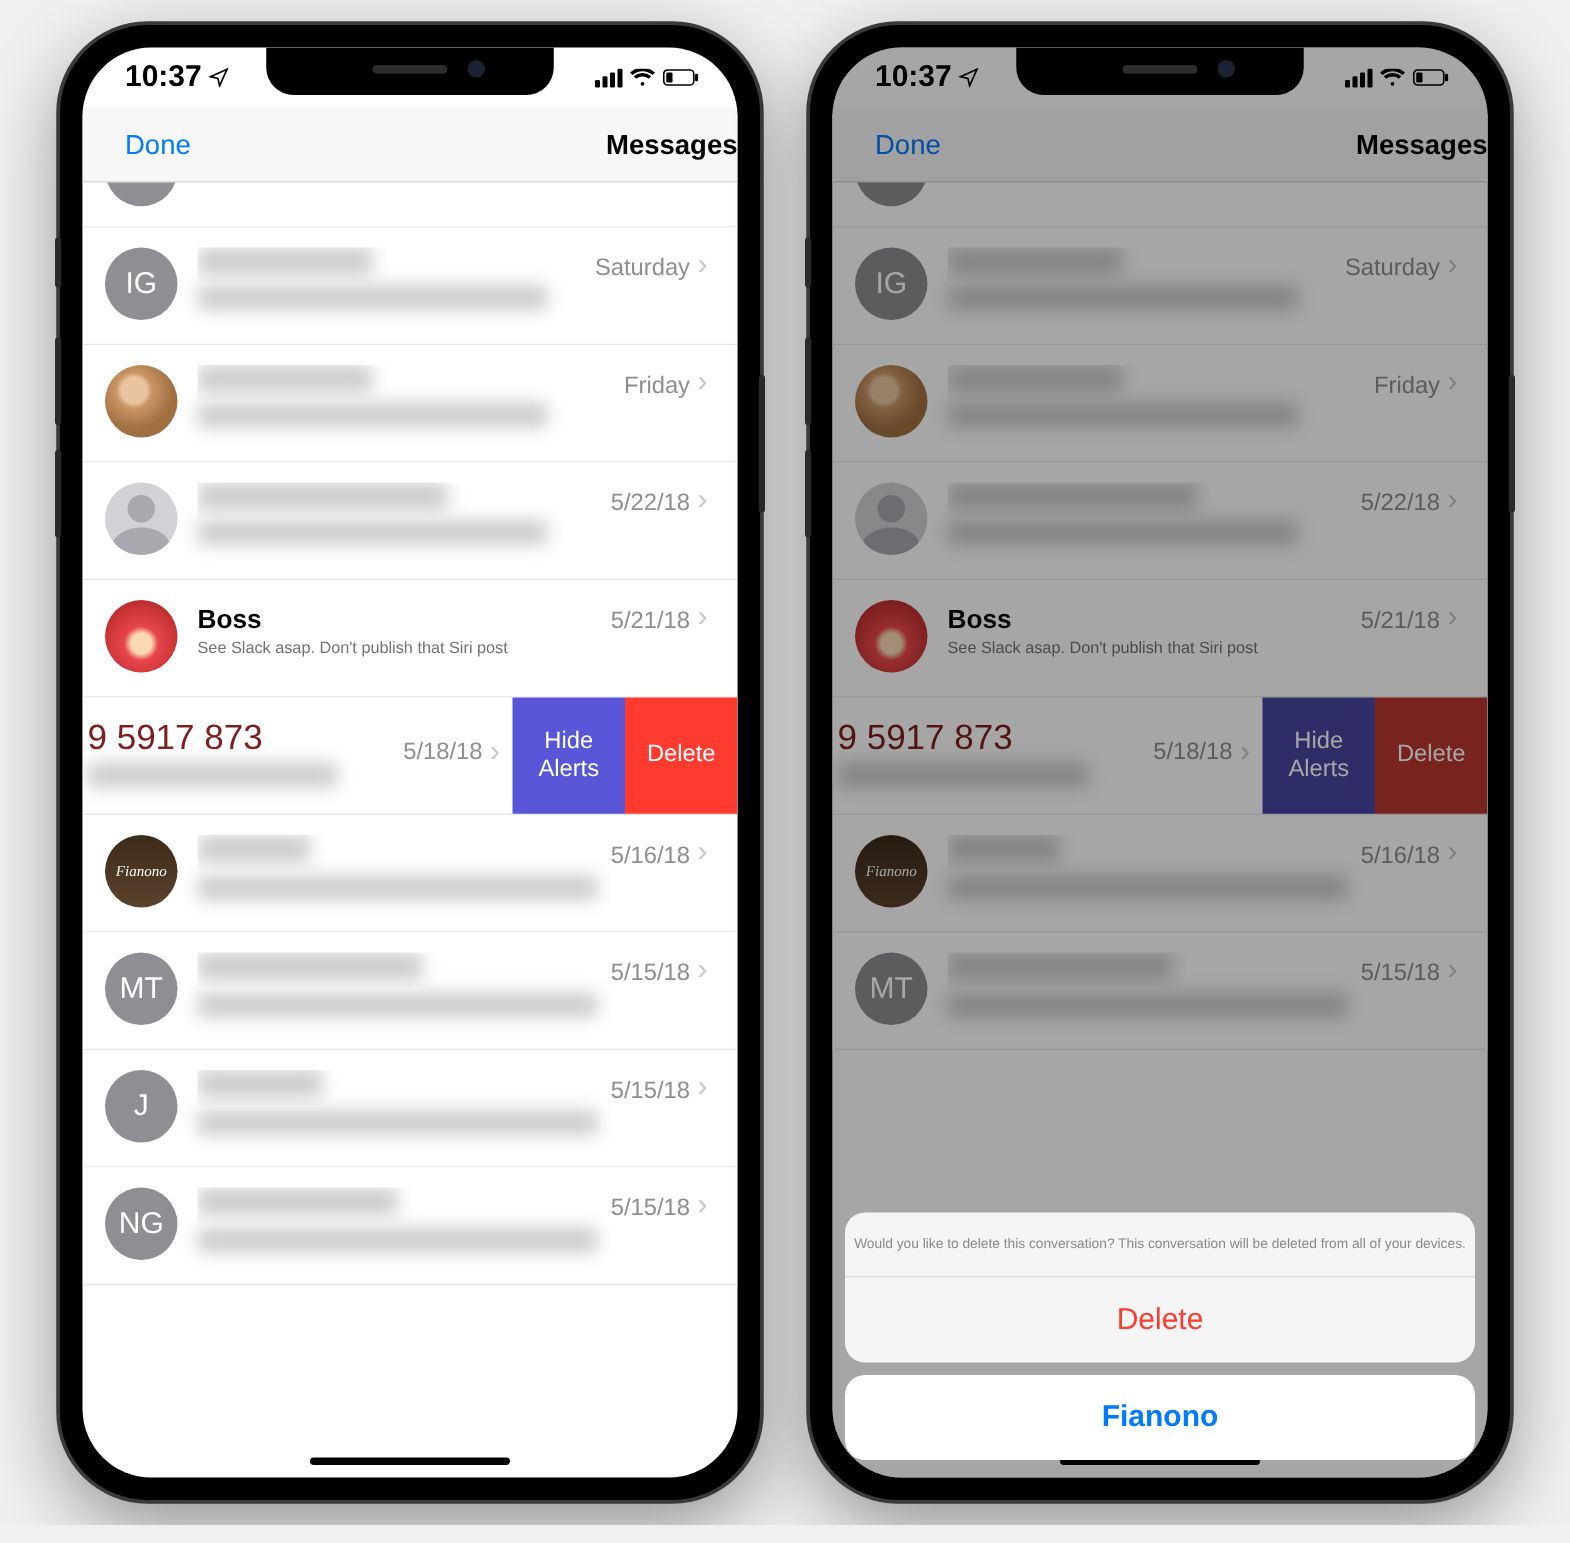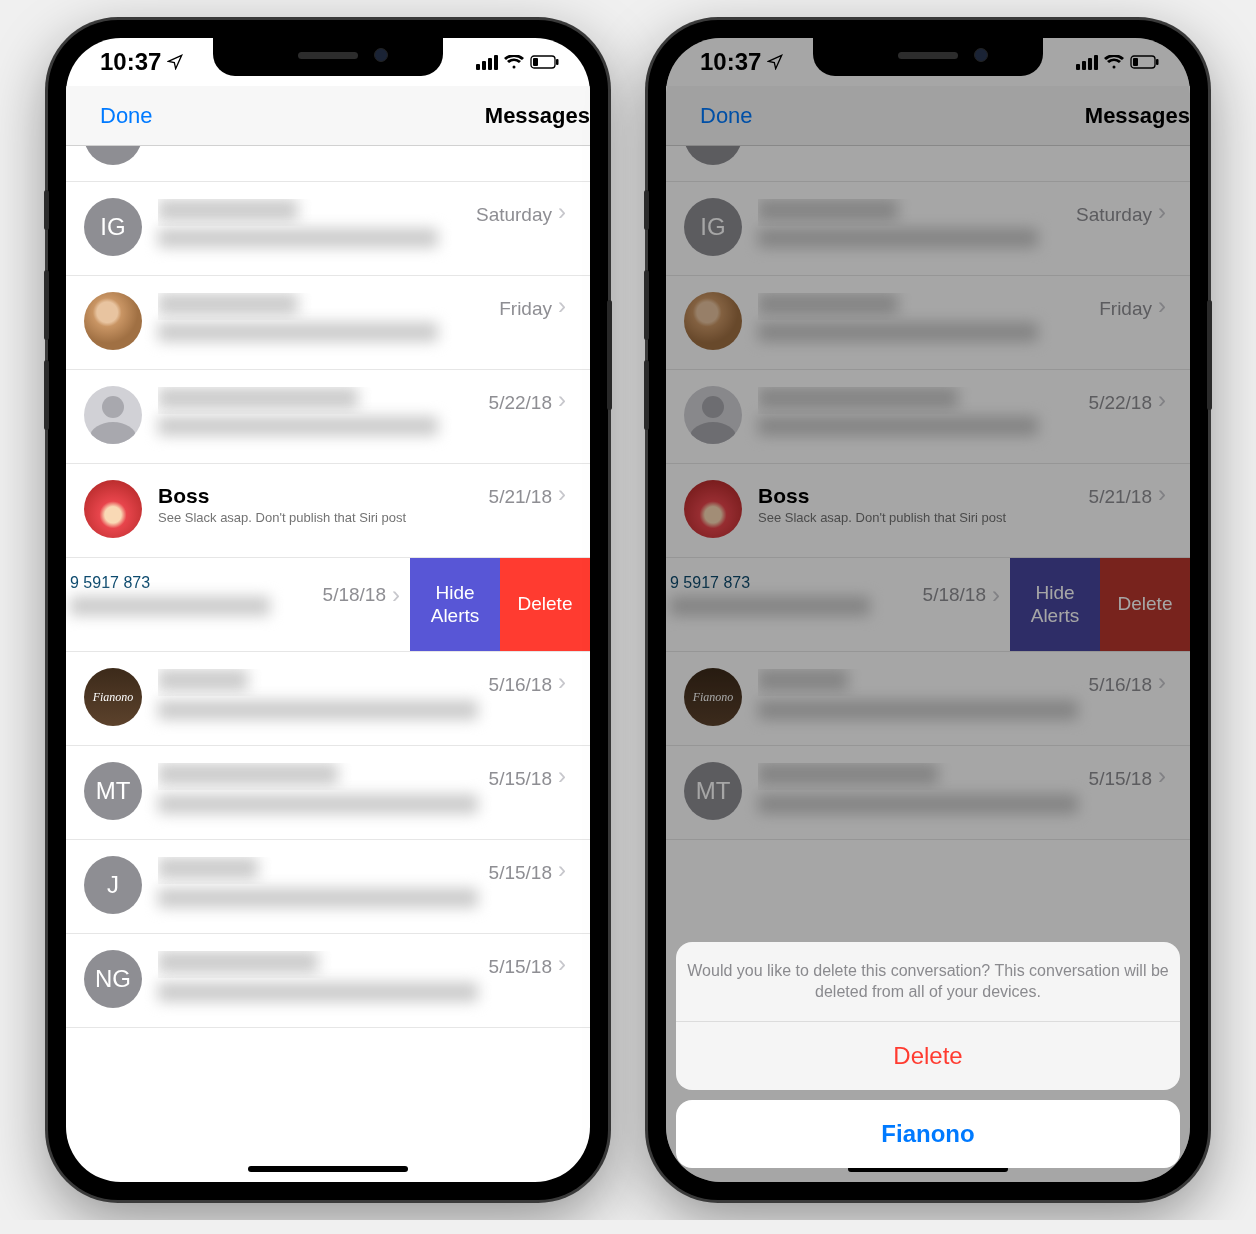--- a/index.html
+++ b/index.html
@@ -96,7 +96,7 @@
   .row.swiped { padding-left:0; }
   .row.swiped .swipe-content { display:flex; align-items:center; flex:1; padding-left:0; }
   .swipe-text { flex:1; padding-left:4px; }
-  .swipe-text .number { font-size:16px; color:#0c4a6e; margin-bottom:4px;}
+  .swipe-text .number { font-size:28px; color:#7f1d1d; margin-bottom:4px;}
   .swipe-text .blur-line { filter:blur(7px); background:#ccc; height:20px; width:200px; border-radius:3px;}
   .swipe-date-wrap{ display:flex; align-items:center; padding-right:0;}
   .swipe-actions { display:flex; align-self:stretch; margin:-16px 0; }

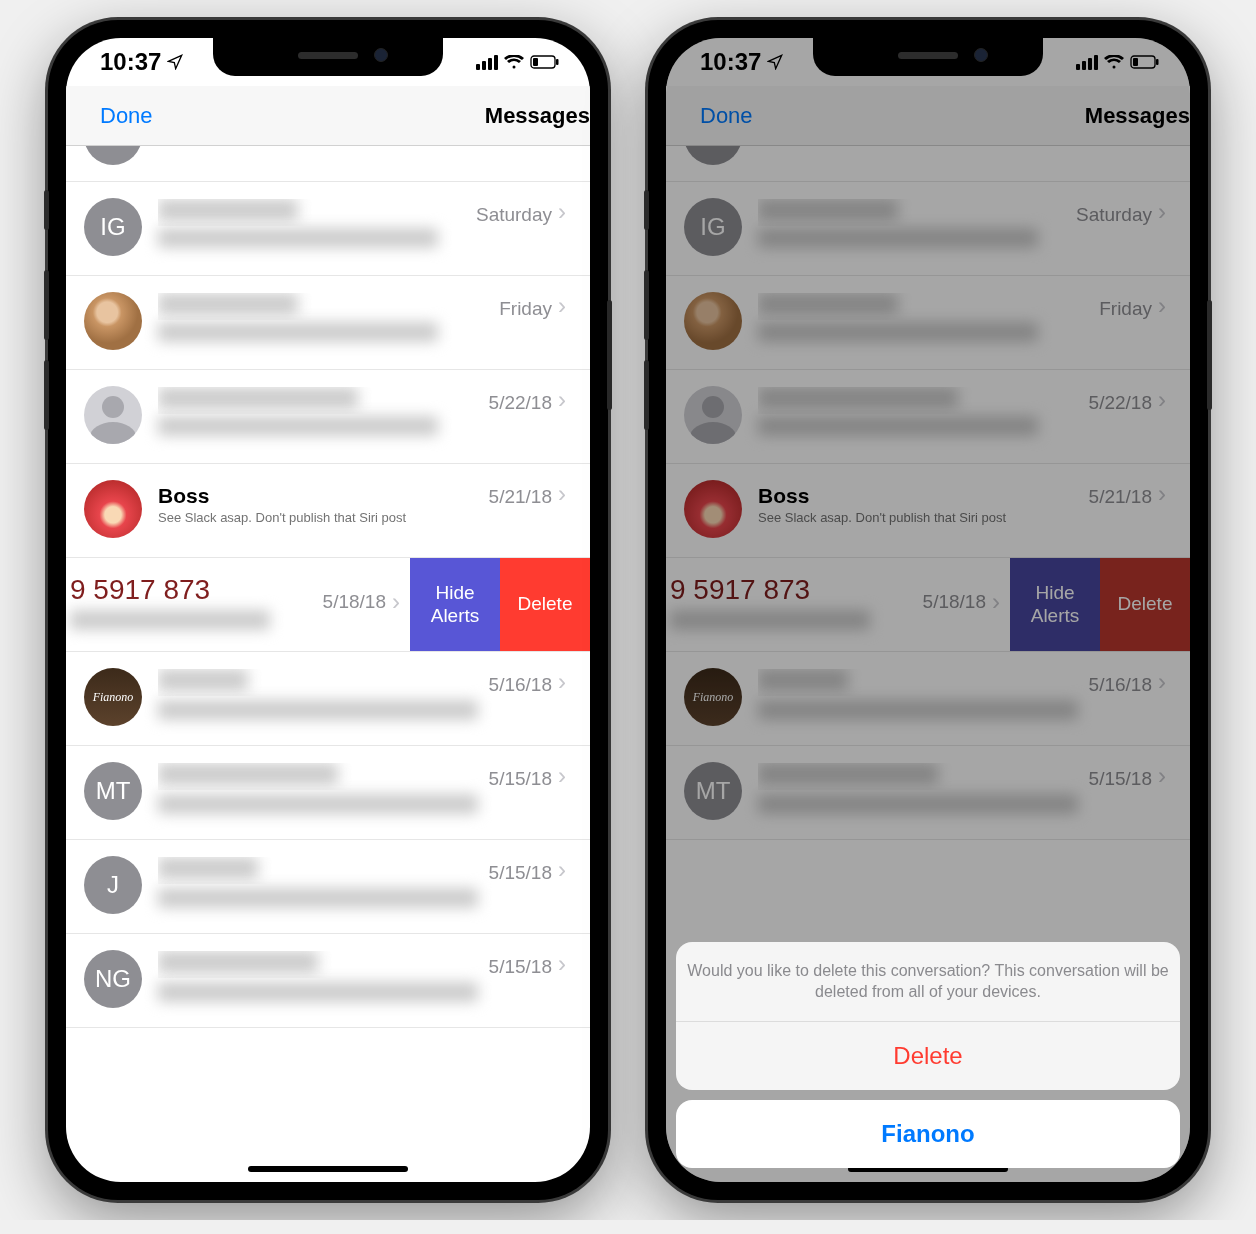--- a/index.html
+++ b/index.html
@@ -115,7 +115,7 @@
     position:absolute; left:10px; right:10px; bottom:14px; z-index:60;
   }
   .sheet-group { background:rgba(248,248,248,.96); border-radius:16px; overflow:hidden; margin-bottom:10px;}
-  .sheet-msg { padding:18px 4px; text-align:center; color:#8a8a8e; font-size:16px; line-height:1.35;
+  .sheet-msg { padding:18px 4px; text-align:center; color:#8a8a8e; font-size:11px; line-height:1.35;
     border-bottom:1px solid #dcdcdc; }
   .sheet-btn { padding:20px; text-align:center; font-size:24px; }
   .sheet-btn.delete { color:#ff3b30; }

